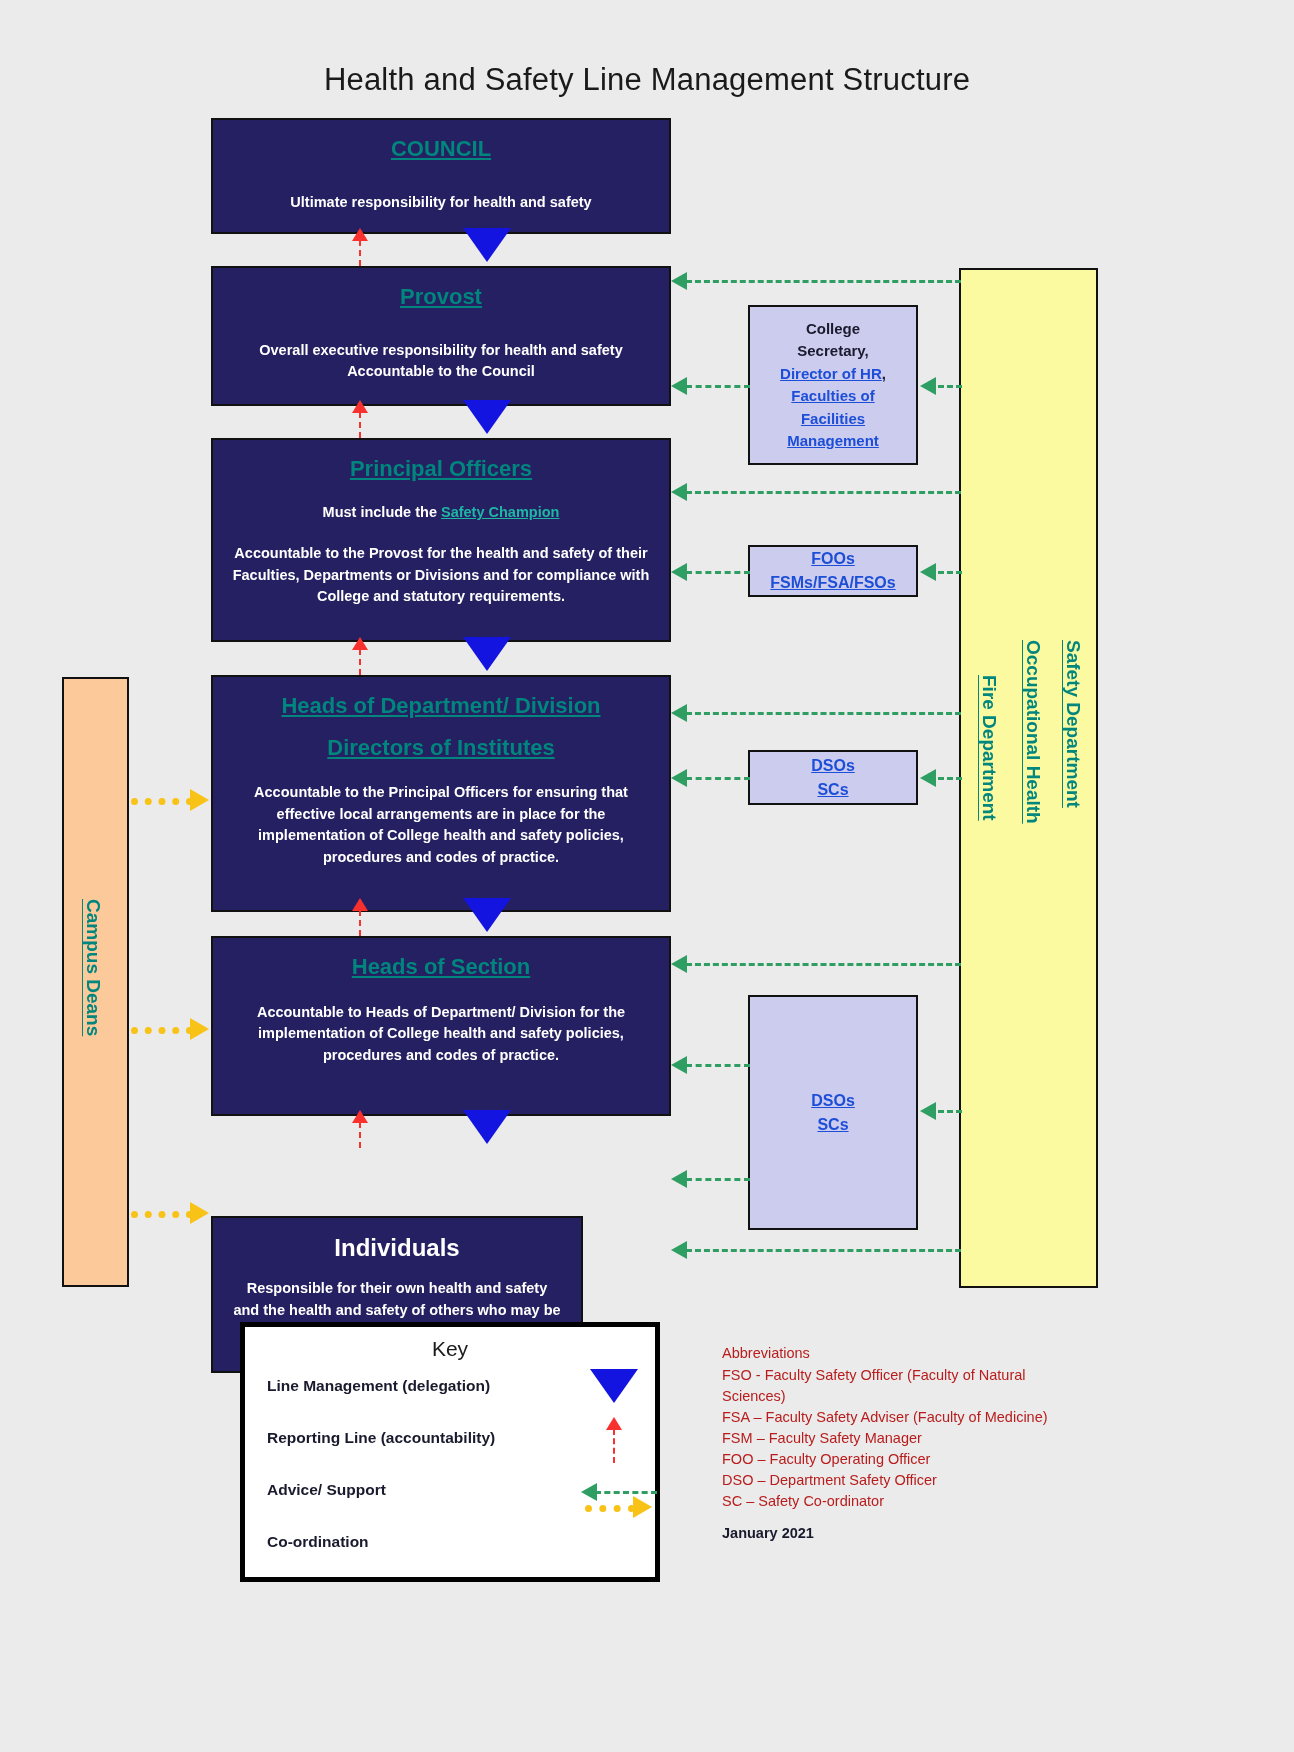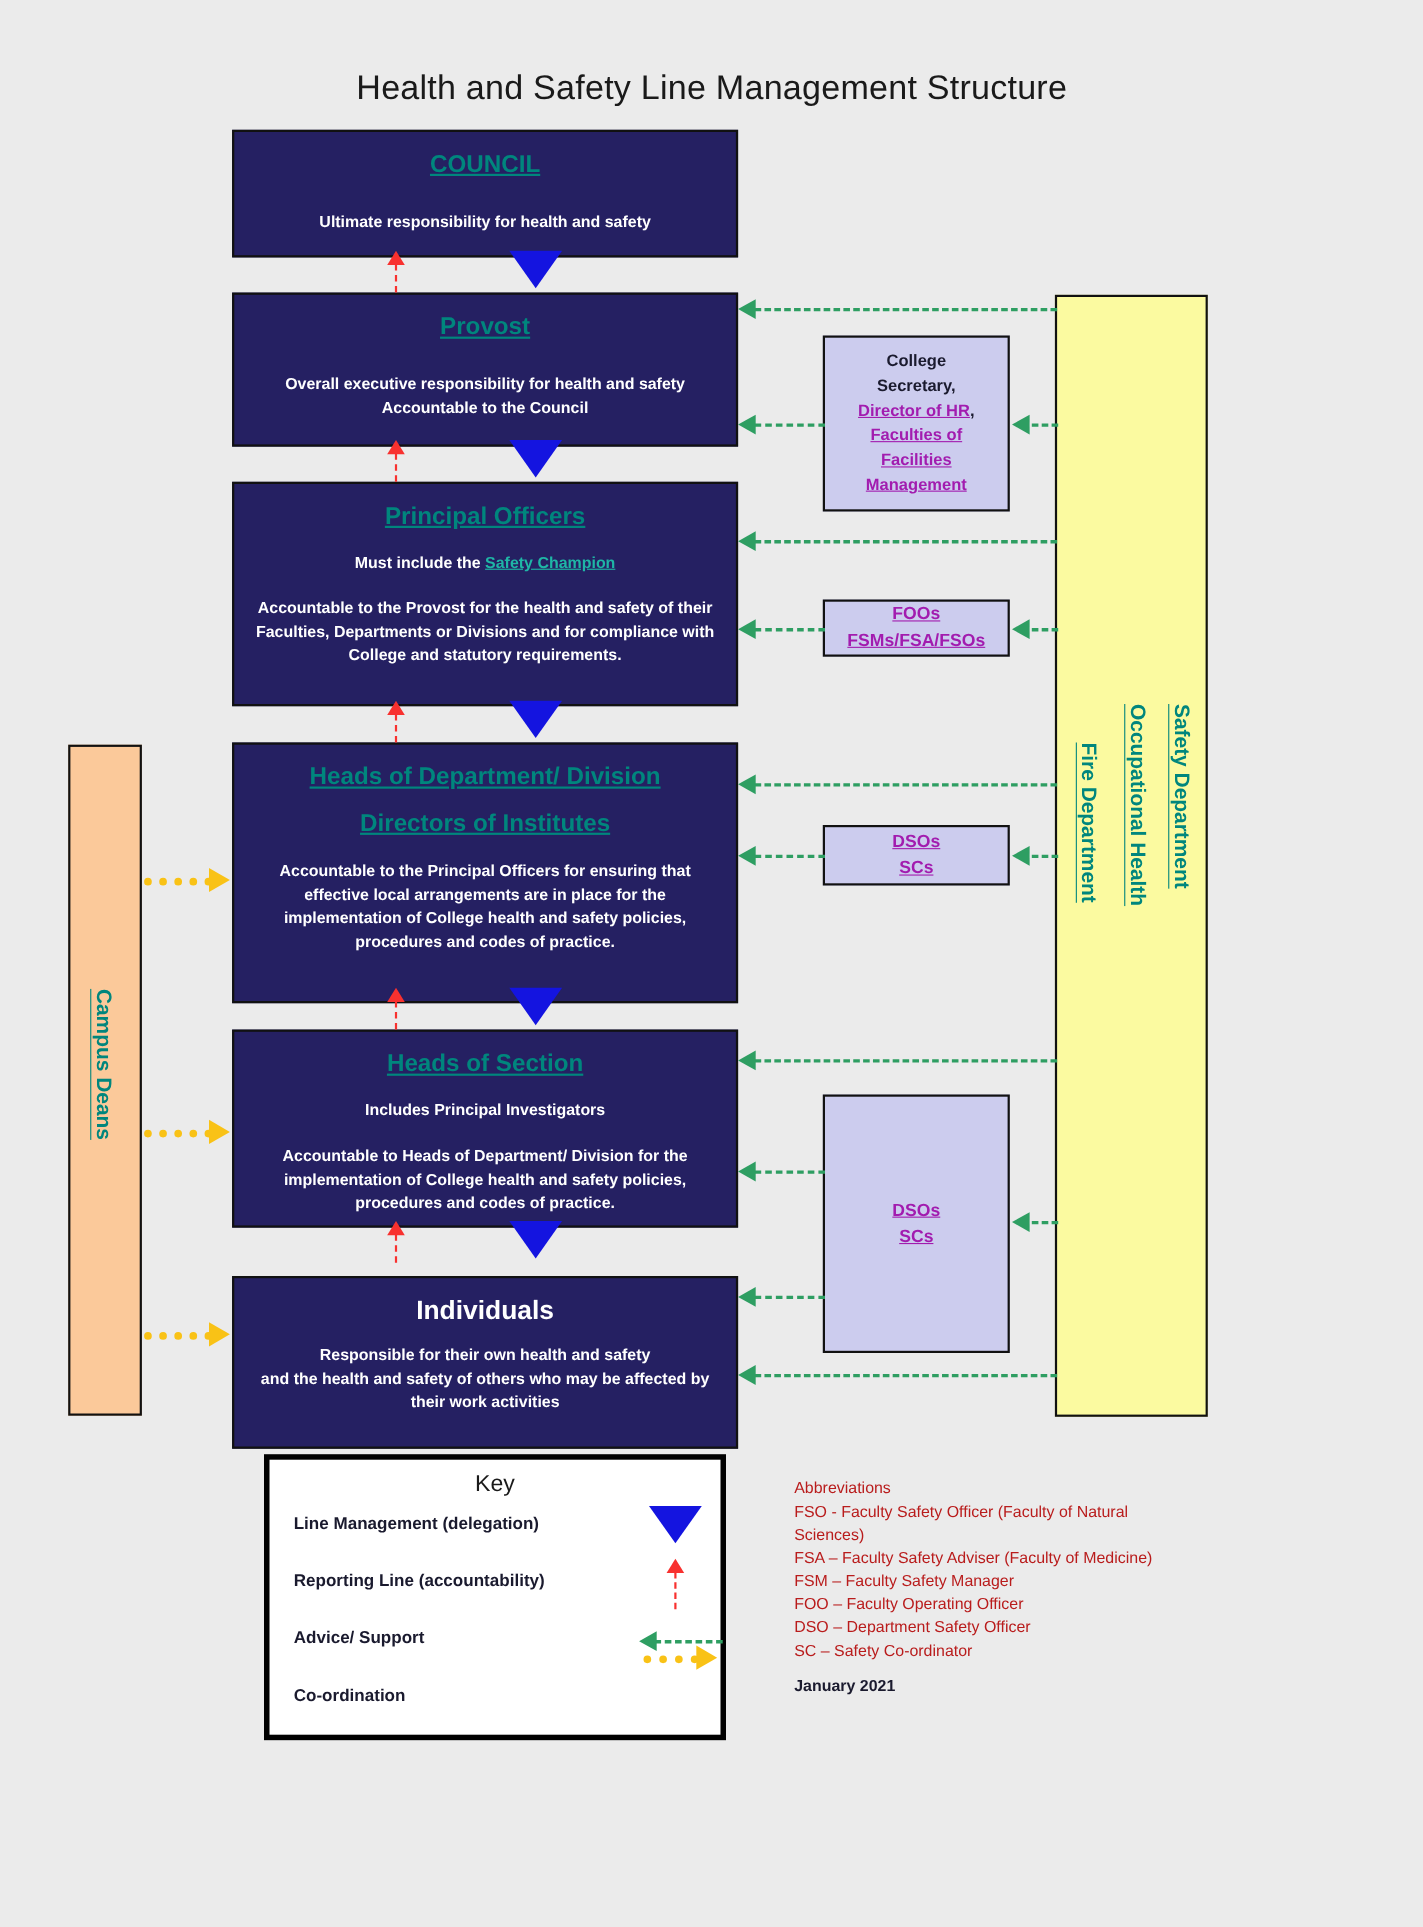--- a/index.html
+++ b/index.html
@@ -87,7 +87,7 @@
     padding: 6px;
   }
   .lav-link {
-    color: #a21caf;
+    color: #1d4ed8;
     text-decoration: underline;
   }
   

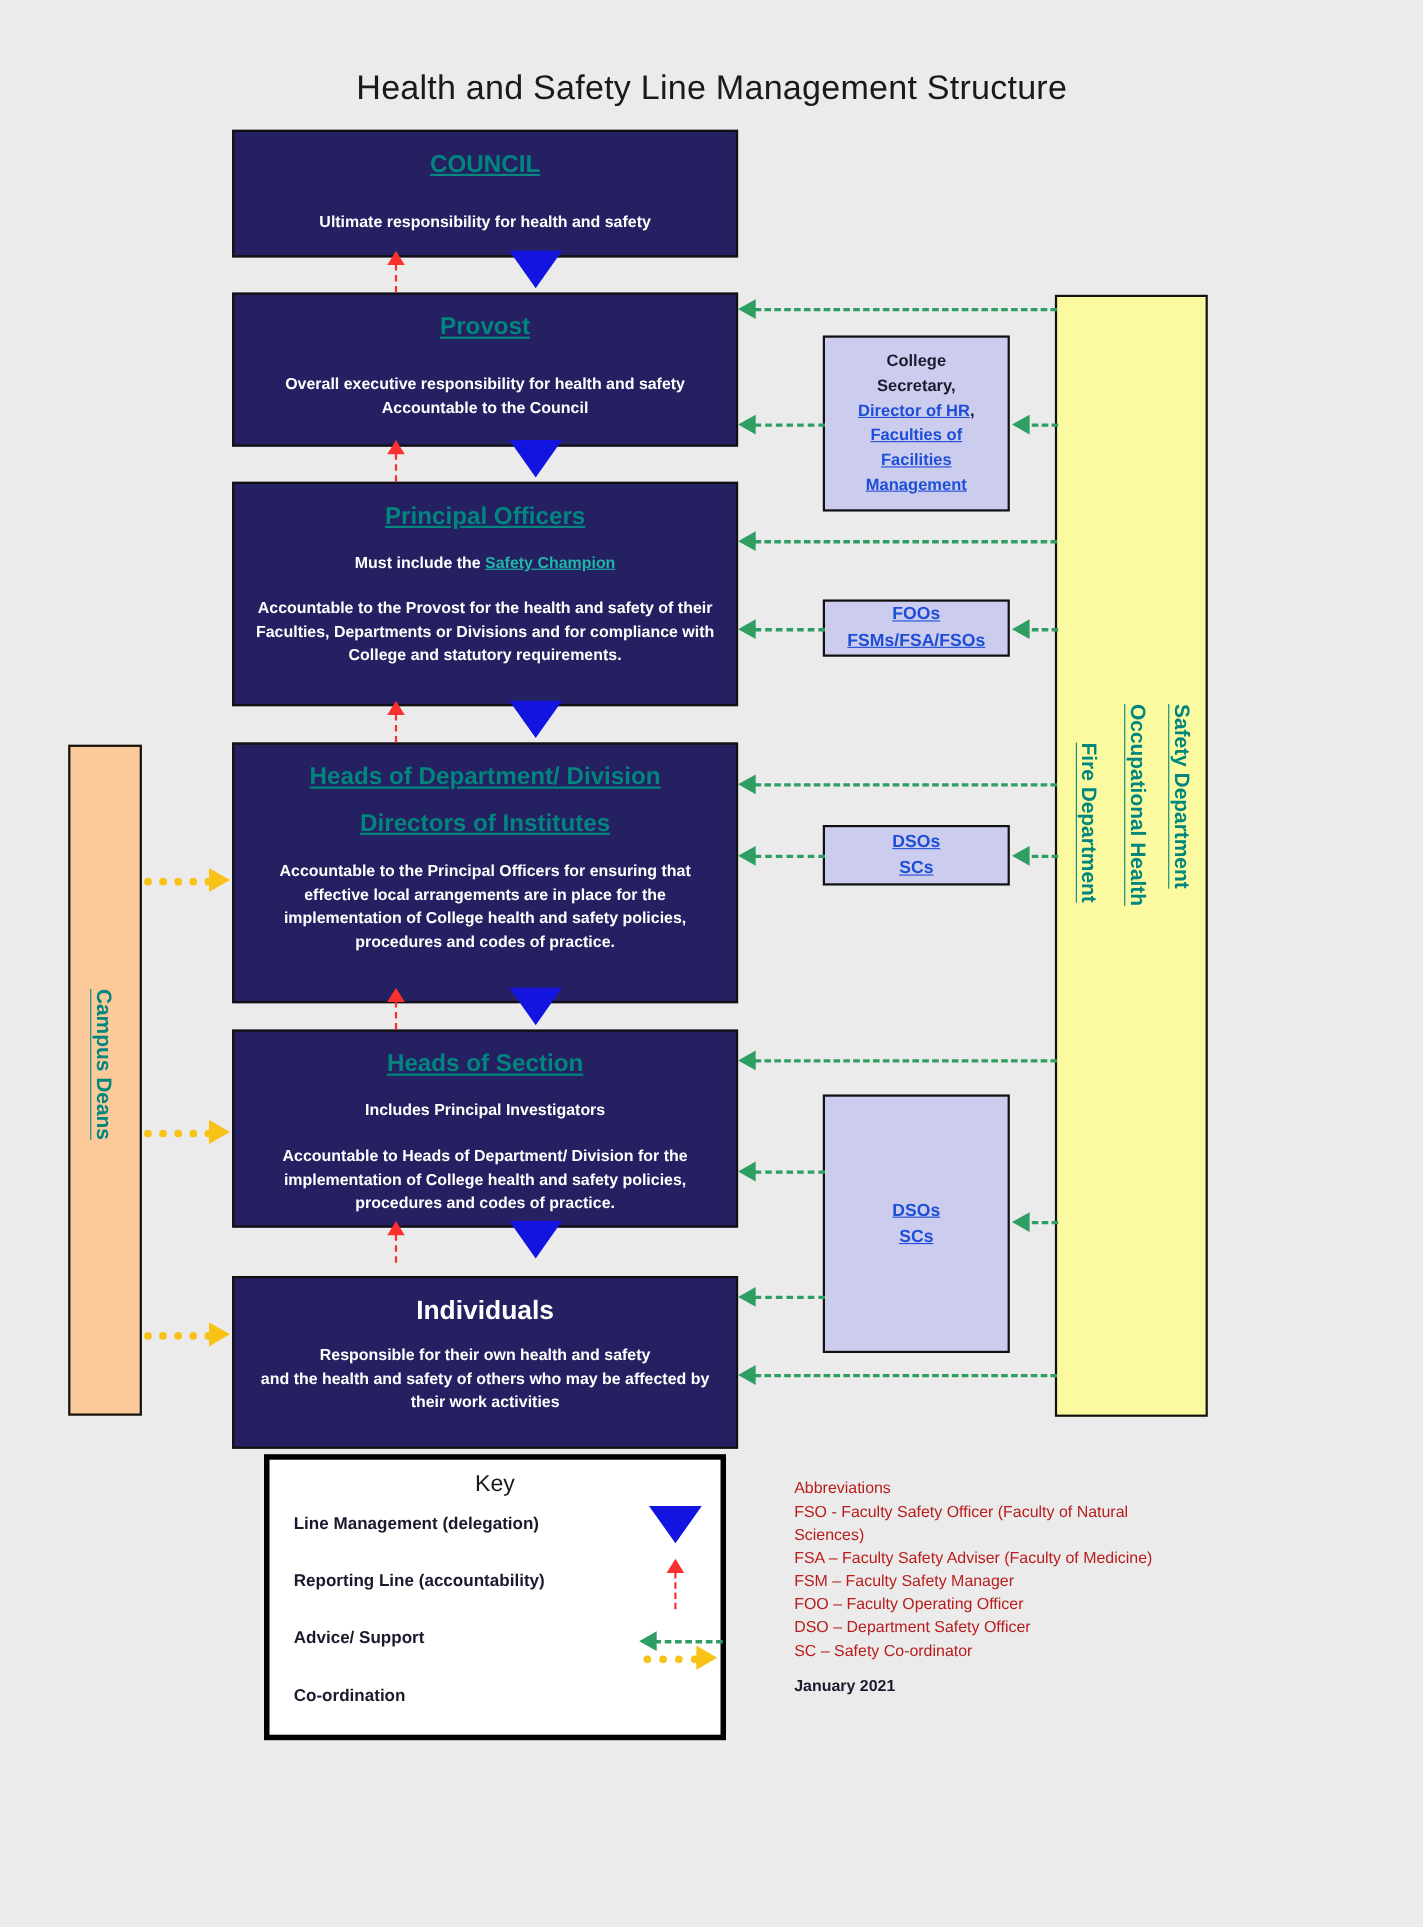--- a/index.html
+++ b/index.html
@@ -244,7 +244,6 @@
 
   <div class="navy-box" style="left:211px; top:936px; width:460px; height:180px;">
     <div class="navy-title">Heads of Section</div>
-    <div class="navy-sub">Includes Principal Investigators</div>
     <div class="navy-body" style="margin-top:20px;">Accountable to Heads of Department/ Division for the implementation of College health and safety policies, procedures and codes of practice.</div>
   </div>
 

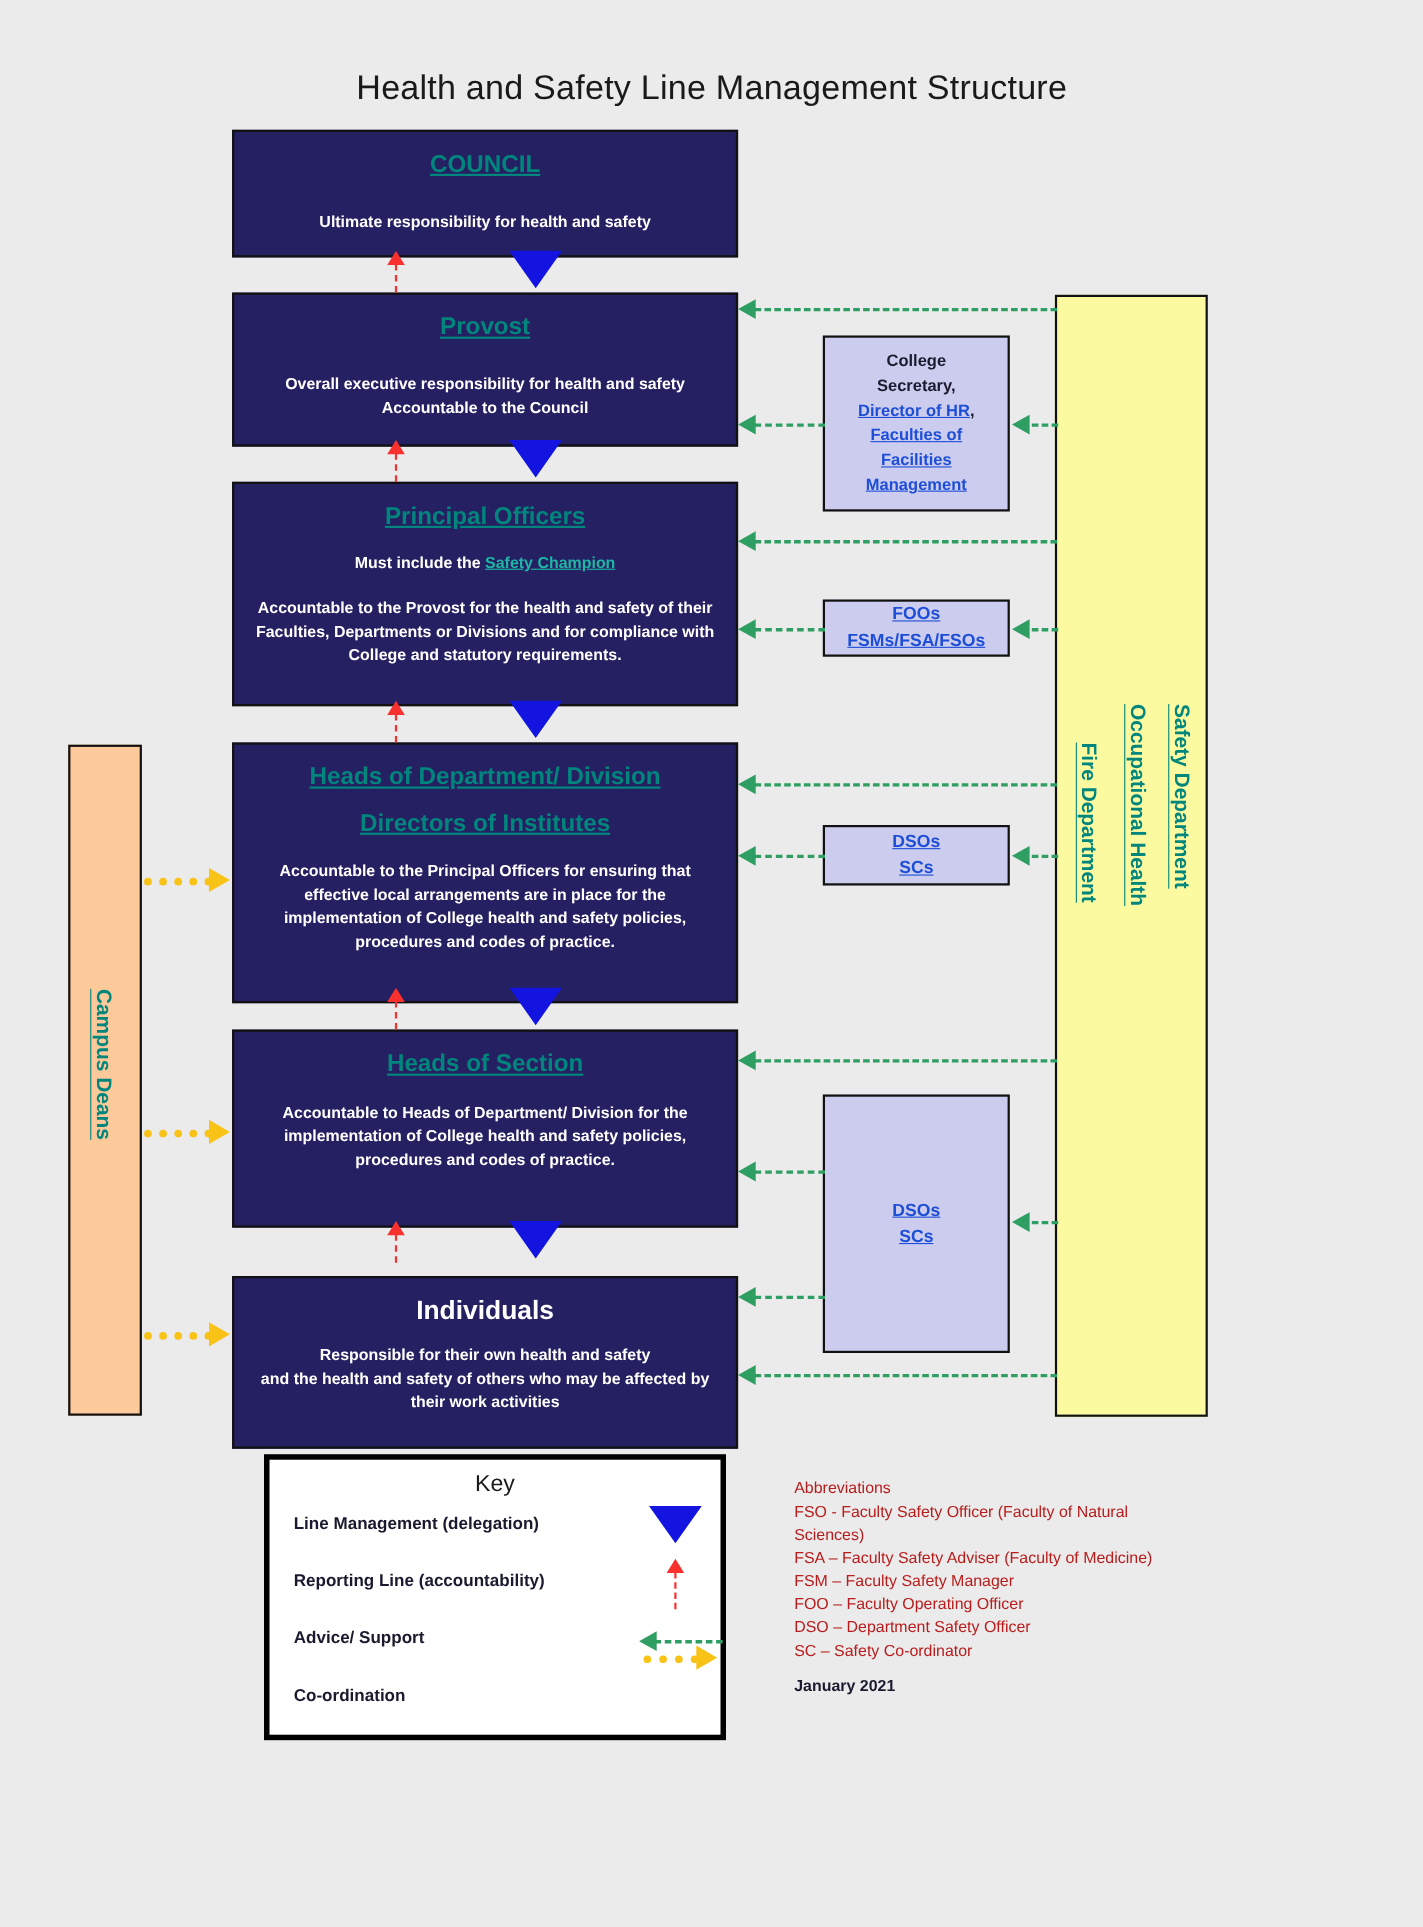--- a/index.html
+++ b/index.html
@@ -247,7 +247,7 @@
     <div class="navy-body" style="margin-top:20px;">Accountable to Heads of Department/ Division for the implementation of College health and safety policies, procedures and codes of practice.</div>
   </div>
 
-  <div class="navy-box" style="left:211px; top:1160px; width:460px; height:157px;text-align:center;">
+  <div class="navy-box" style="left:211px; top:1216px; width:372px; height:157px;text-align:center;">
     <div class="navy-title plain">Individuals</div>
     <div class="navy-body" style="white-space:pre-line; margin-top:14px;">Responsible for their own health and safety
 and the health and safety of others who may be affected by

